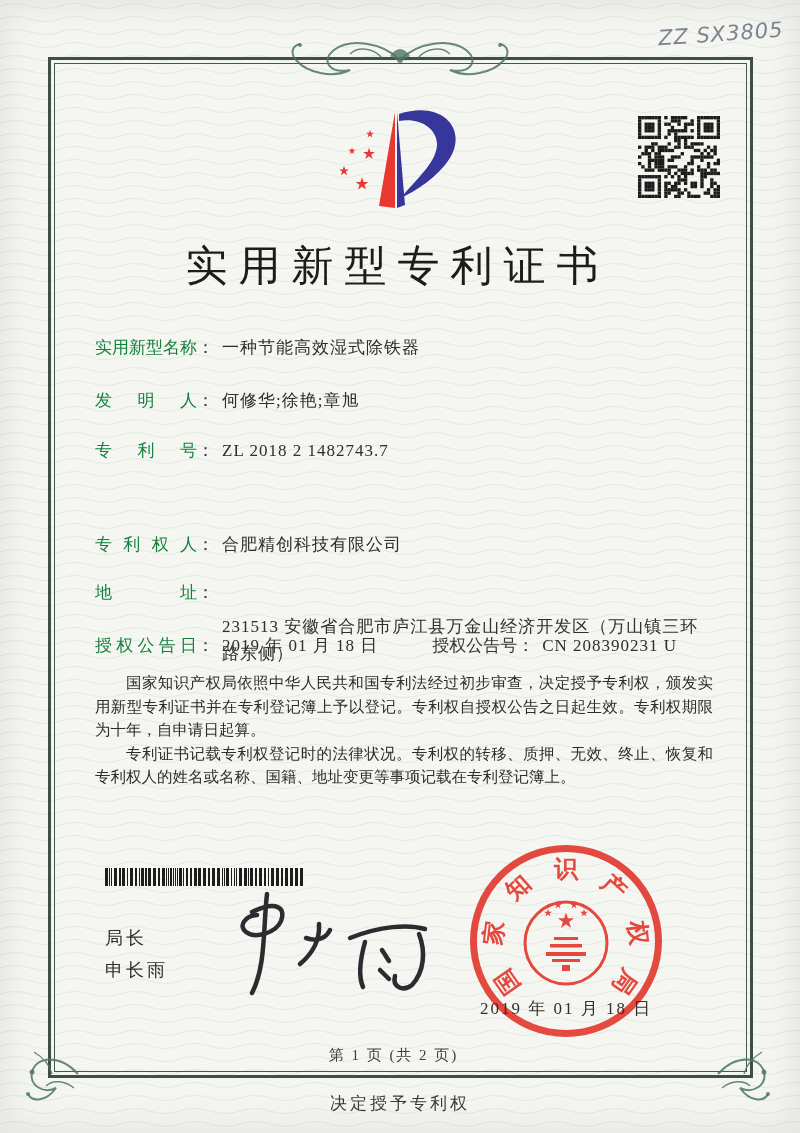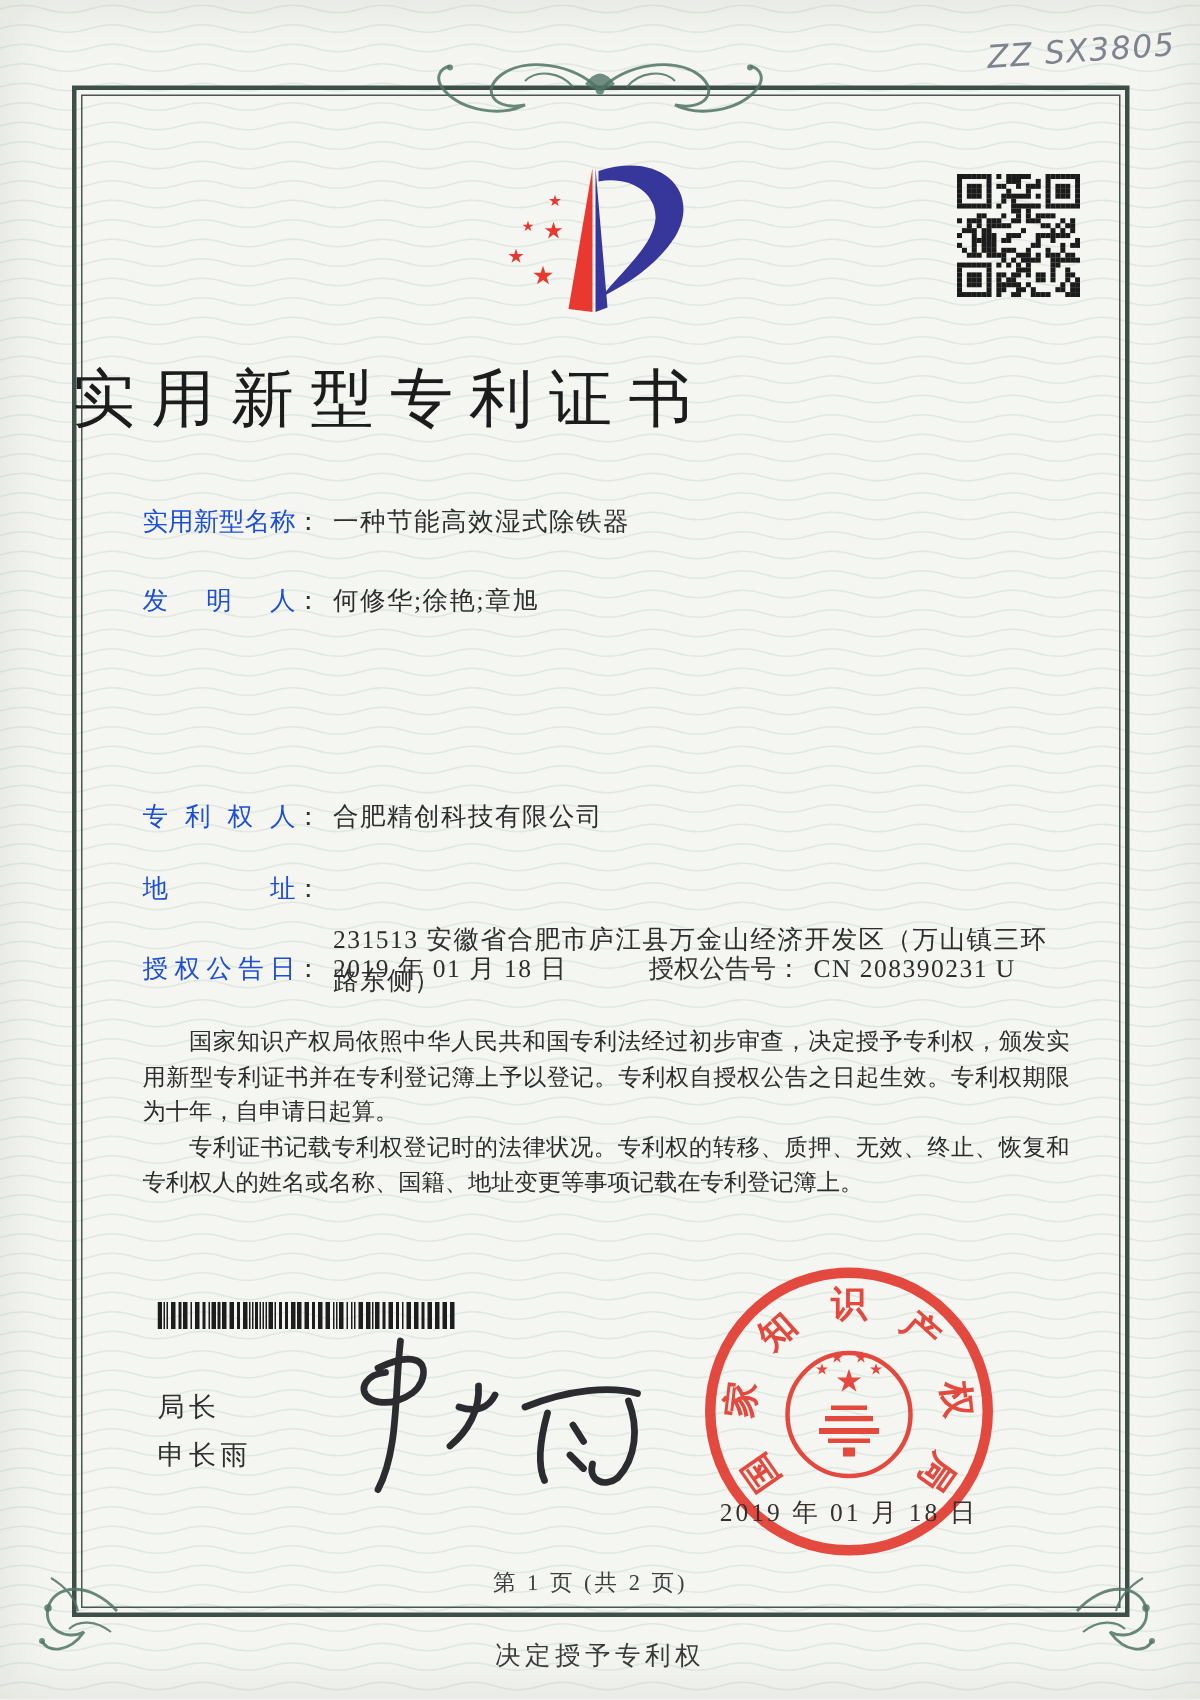--- a/index.html
+++ b/index.html
@@ -15,7 +15,7 @@
   .cert-no{position:absolute;left:95px;top:112px;font-size:17px;color:#4a4a4a;letter-spacing:4px;}
   .logo{position:absolute;left:333px;top:108px;}
   .qr{position:absolute;left:638px;top:116px;width:82px;height:82px;}
-  .title{position:absolute;left:48px;top:238px;width:699px;
+  .title{position:absolute;left:48px;top:238px;width:699px;text-align:center;
         font-size:42px;letter-spacing:11px;color:#1c1c1c;font-weight:500;}
   .field{position:absolute;left:95px;font-size:17px;color:#333;white-space:nowrap;}
   .flabel{display:inline-block;width:102px;text-align:justify;text-align-last:justify;color:#1d4ed8;}

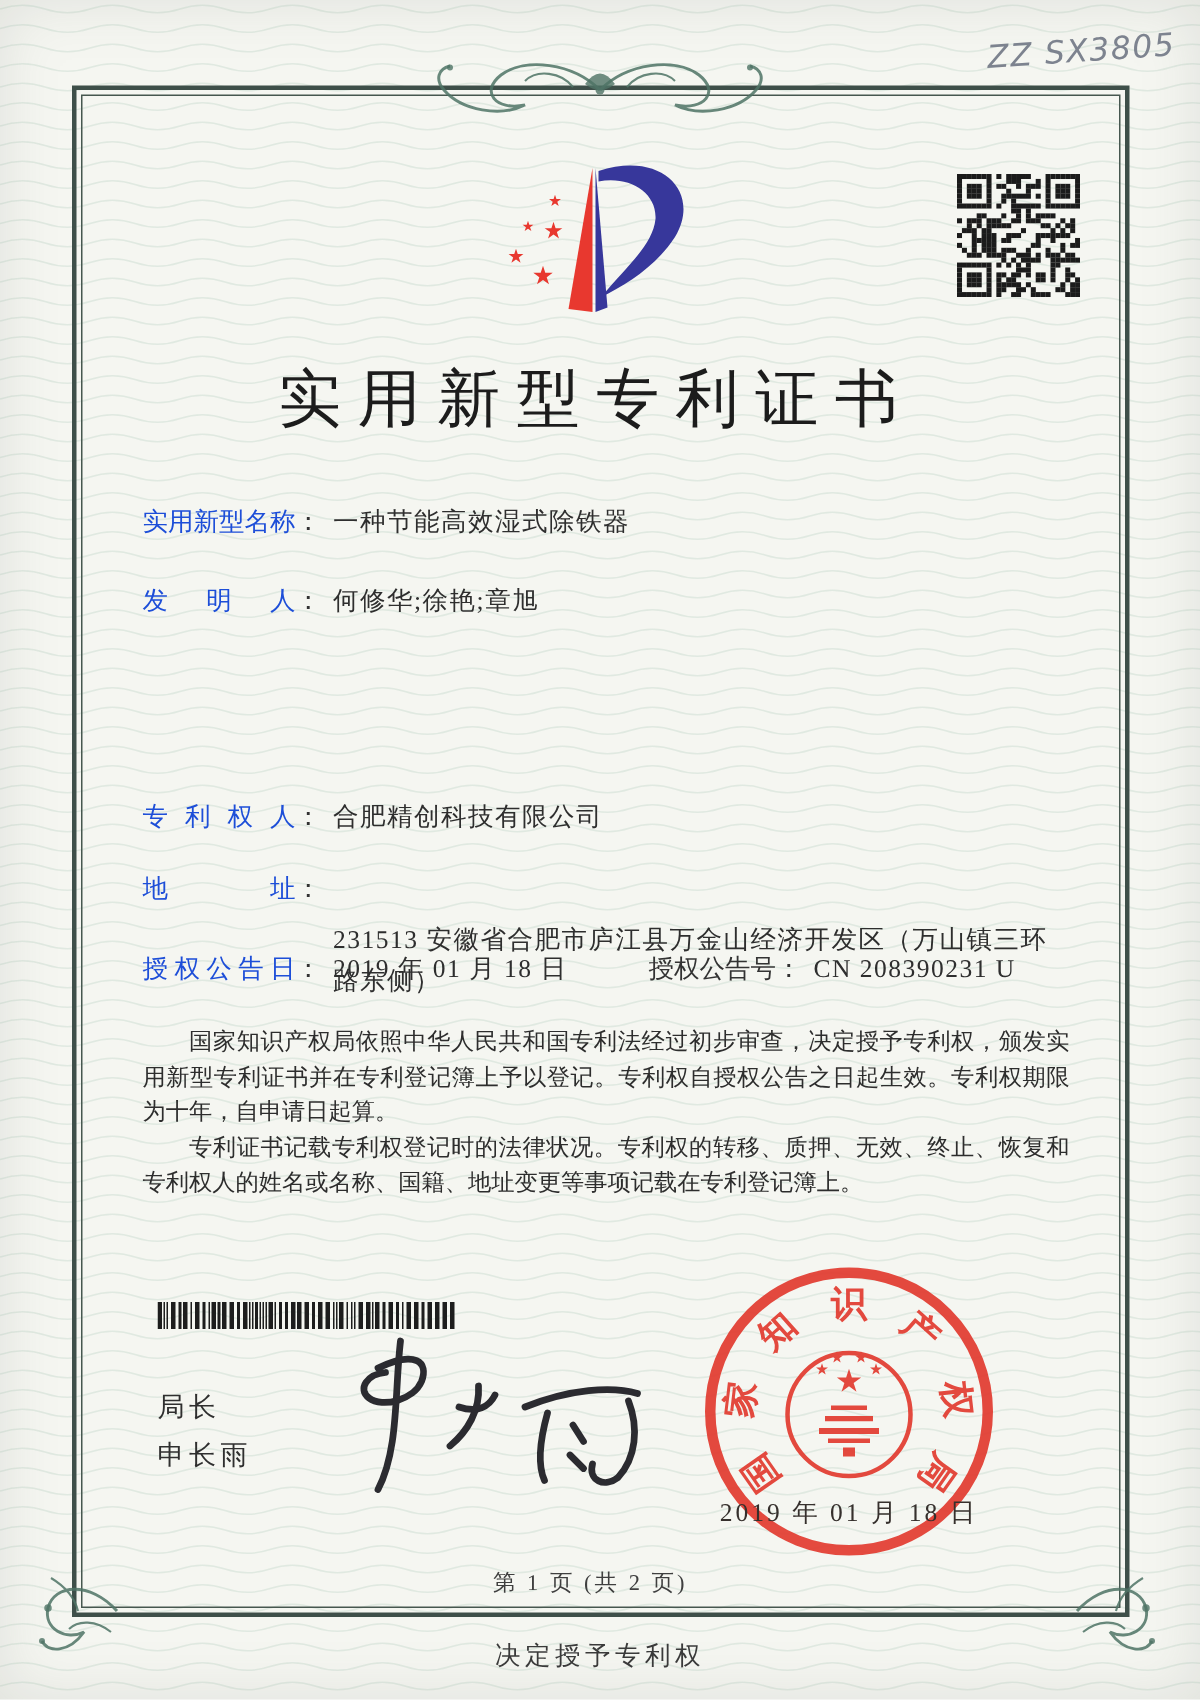--- a/index.html
+++ b/index.html
@@ -18,7 +18,7 @@
   .title{position:absolute;left:48px;top:238px;width:699px;text-align:center;
         font-size:42px;letter-spacing:11px;color:#1c1c1c;font-weight:500;}
   .field{position:absolute;left:95px;font-size:17px;color:#333;white-space:nowrap;}
-  .flabel{display:inline-block;width:102px;text-align:justify;text-align-last:justify;color:#1d4ed8;}
+  .flabel{display:inline-block;width:102px;text-align:justify;text-align-last:justify;color:#15803d;}
   .fcolon{margin-right:8px;}
   .fvalue{color:#2e2e2e;letter-spacing:1px;}
   .fvalue-wrap{display:inline-block;vertical-align:top;width:490px;white-space:normal;

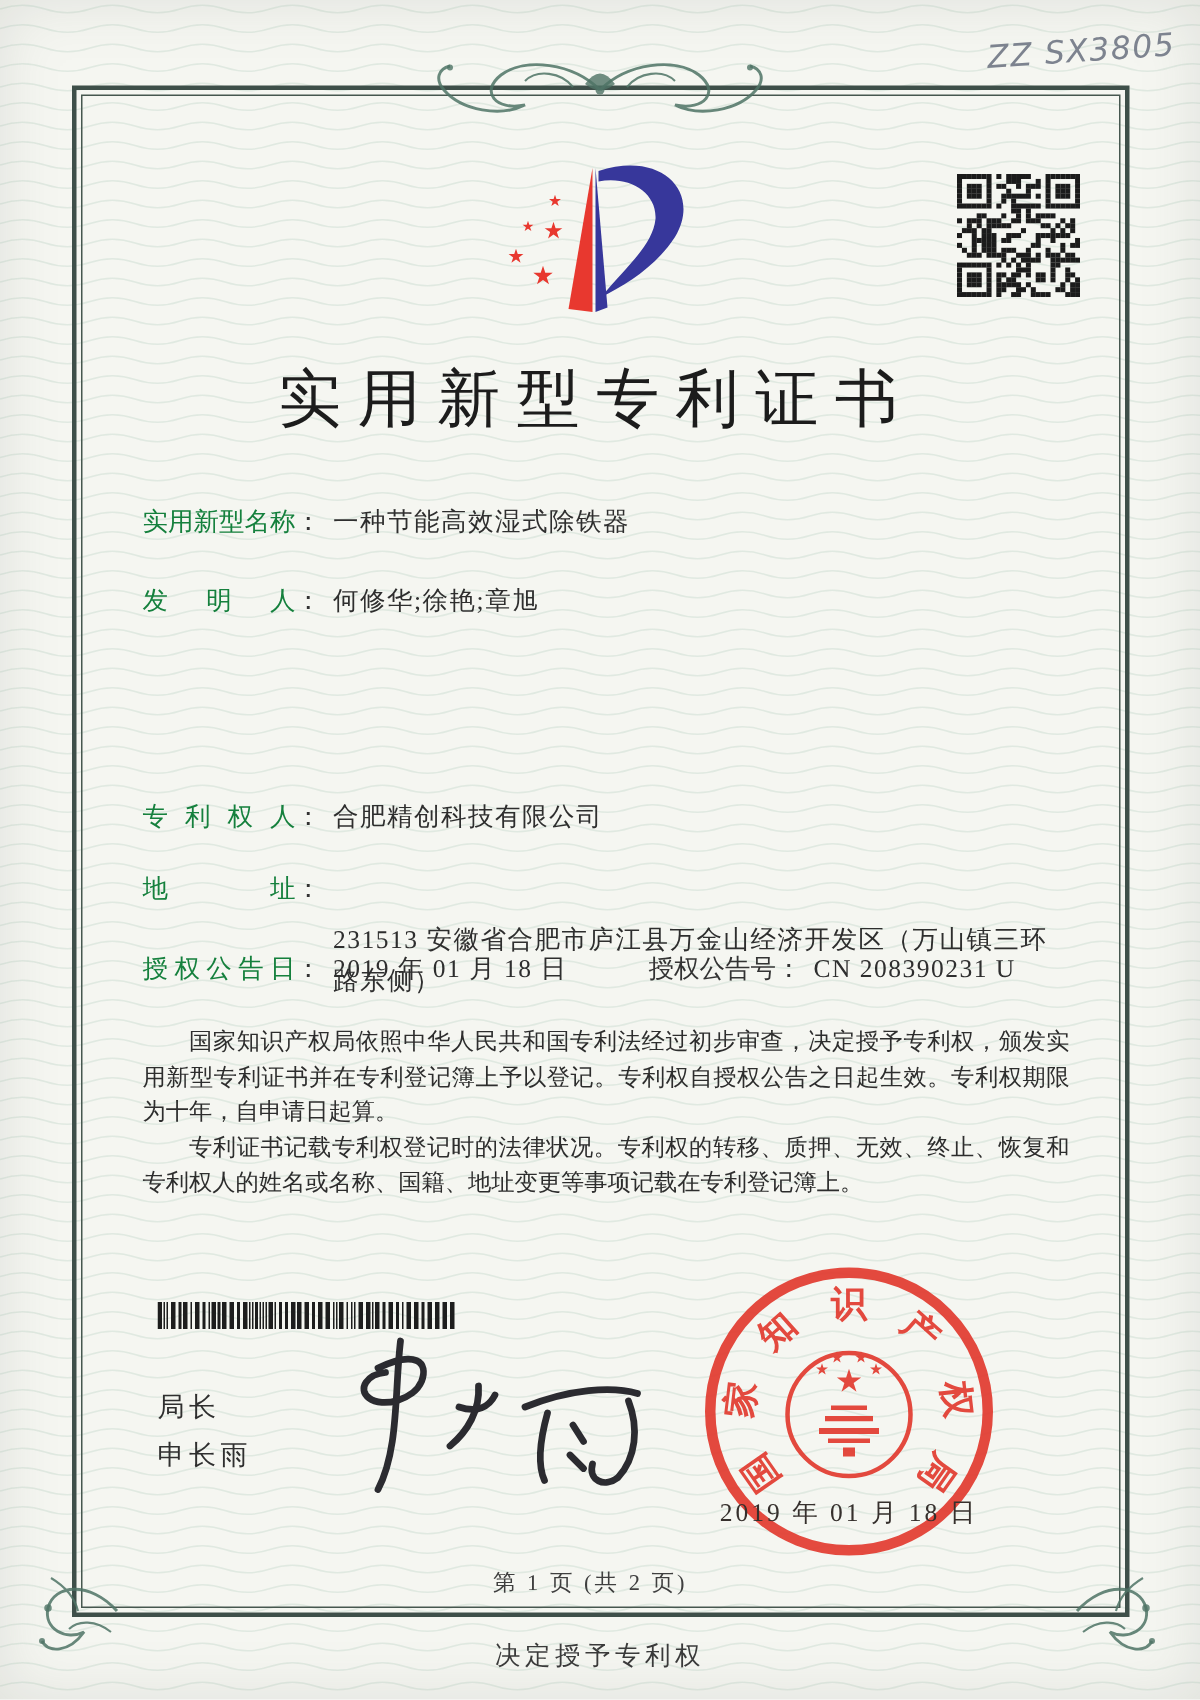--- a/index.html
+++ b/index.html
@@ -522,6 +522,9 @@
   <div class="field" style="top:389px">
     <span class="flabel">发明人</span><span class="fcolon">：</span><span class="fvalue">何修华;徐艳;章旭</span>
   </div>
+  <div class="field" style="top:439px">
+    <span class="flabel">专利号</span><span class="fcolon">：</span><span class="fvalue">ZL 2018 2 1482743.7</span>
+  </div>
   <div class="field" style="top:533px">
     <span class="flabel">专利权人</span><span class="fcolon">：</span><span class="fvalue">合肥精创科技有限公司</span>
   </div>

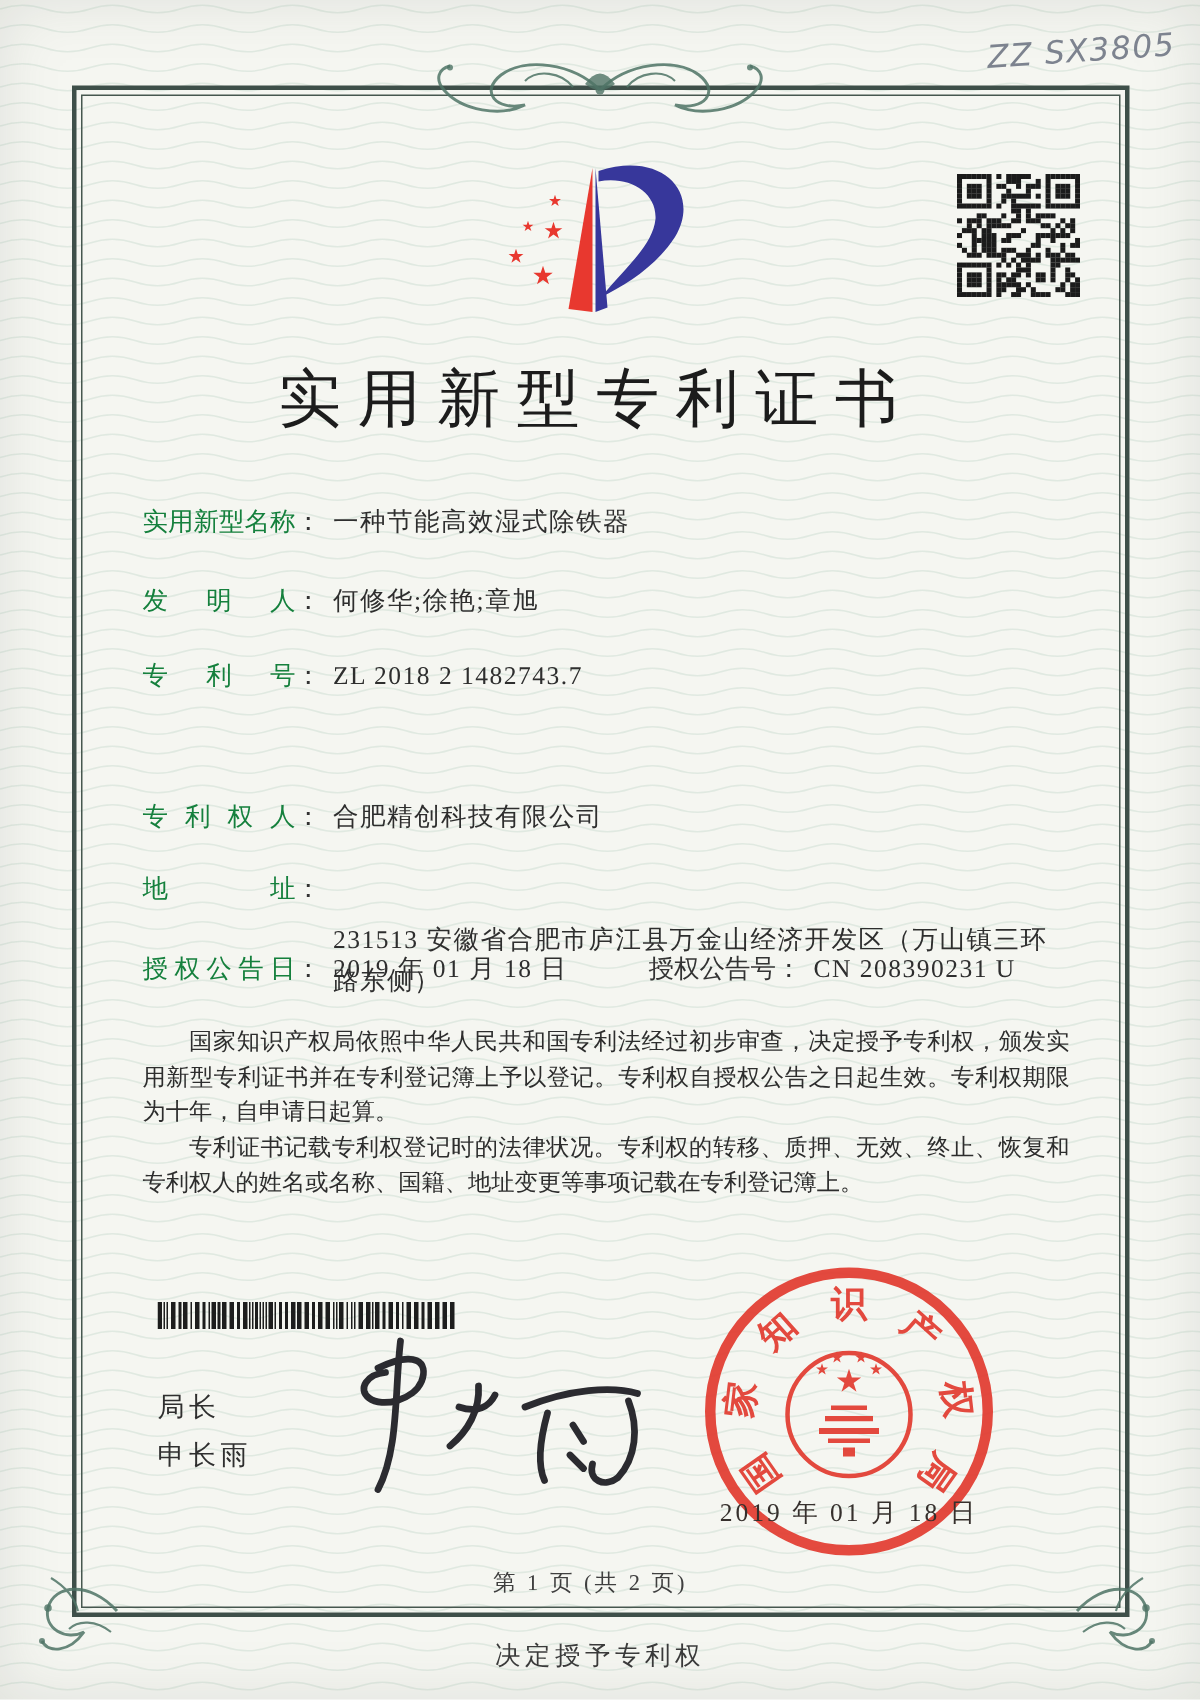--- a/index.html
+++ b/index.html
@@ -25,7 +25,7 @@
         line-height:27px;letter-spacing:1px;margin-top:32px;}
   .grant-no{margin-left:54px;}
   .paras{position:absolute;left:95px;top:671px;width:618px;font-size:15.5px;line-height:23.5px;
-        color:#2d2d2d;text-align:justify;margin-top:12px;}
+        color:#2d2d2d;text-align:justify;}
   .paras p{margin:0;text-indent:2em;}
   .barcode{position:absolute;left:105px;top:868px;width:202px;height:18px;}
   .signer{position:absolute;left:105px;font-size:18px;color:#2f2f2f;letter-spacing:3px;}

